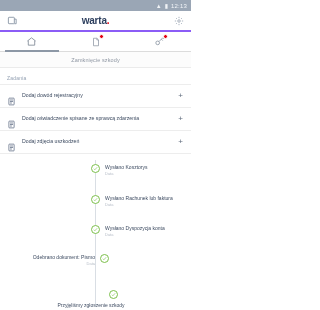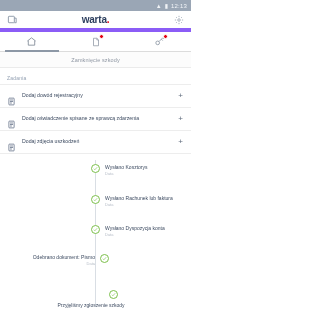--- a/index.html
+++ b/index.html
@@ -24,7 +24,7 @@
   .appbar{
     height:21px;background:#ffffff;display:flex;align-items:center;
     justify-content:space-between;padding:0 6px;box-sizing:border-box;flex:none;
-    border-bottom:4px solid #8b5cf6;
+    border-bottom:2px solid #8b5cf6;
   }
   .hdr-icon{width:12px;height:12px;display:flex;align-items:center;justify-content:center;}
   .logo{font-size:10px;font-weight:bold;color:#2d3f5e;letter-spacing:-.2px;line-height:1;}

